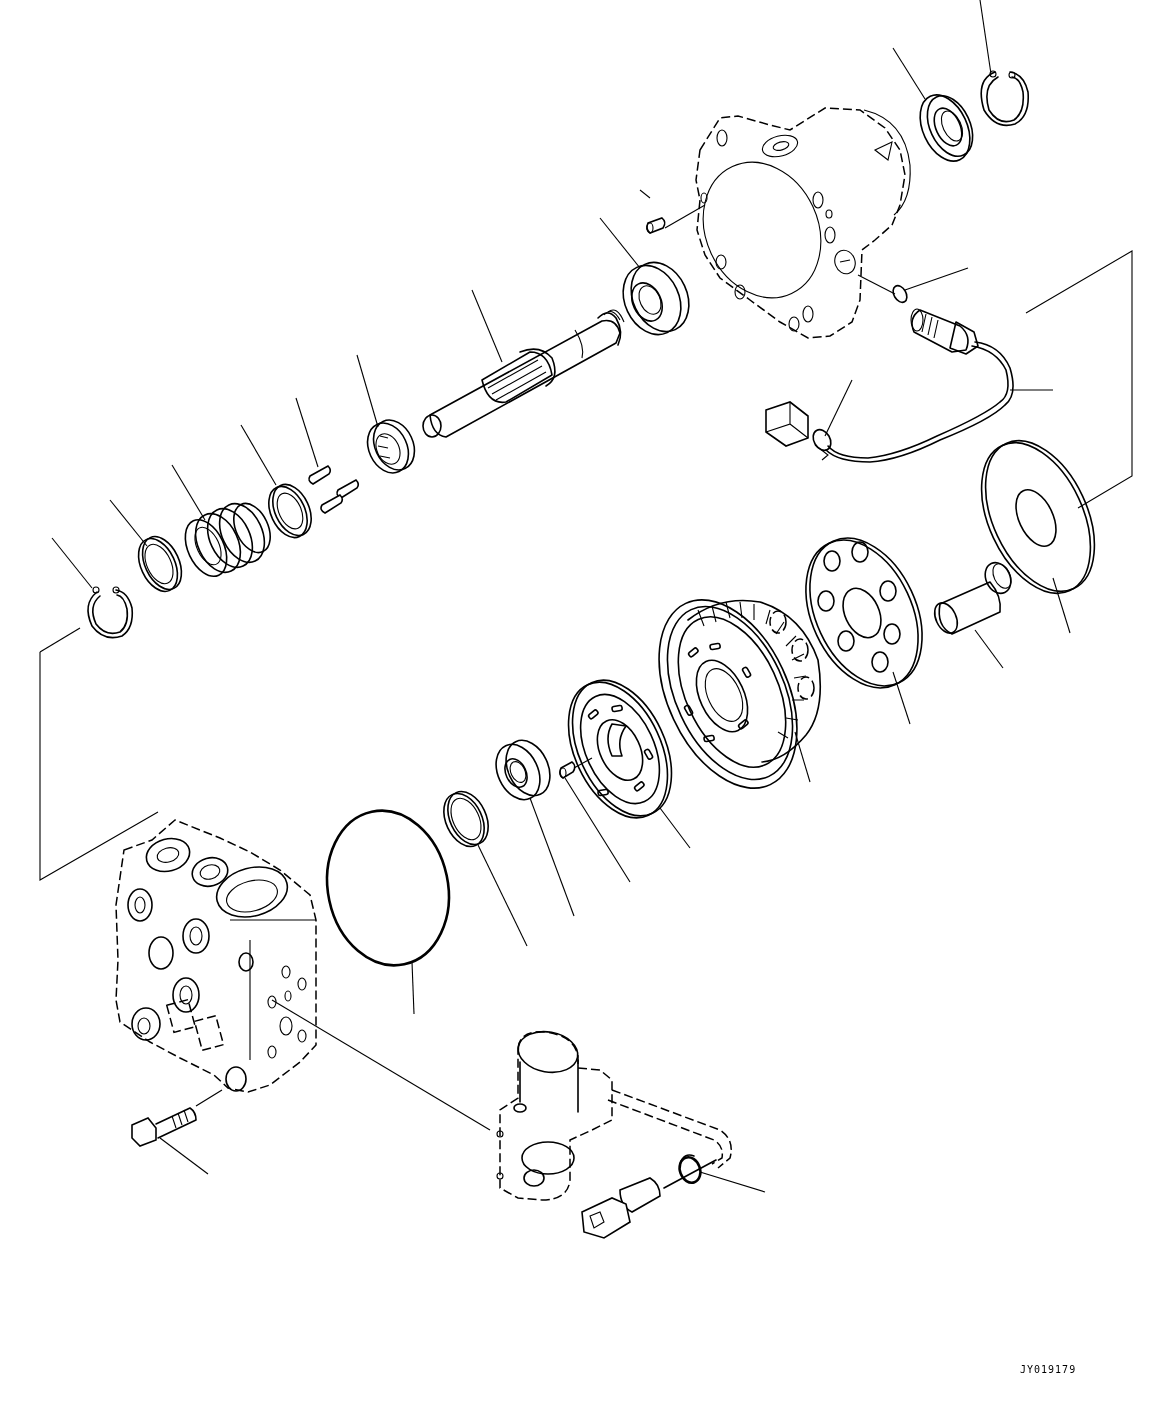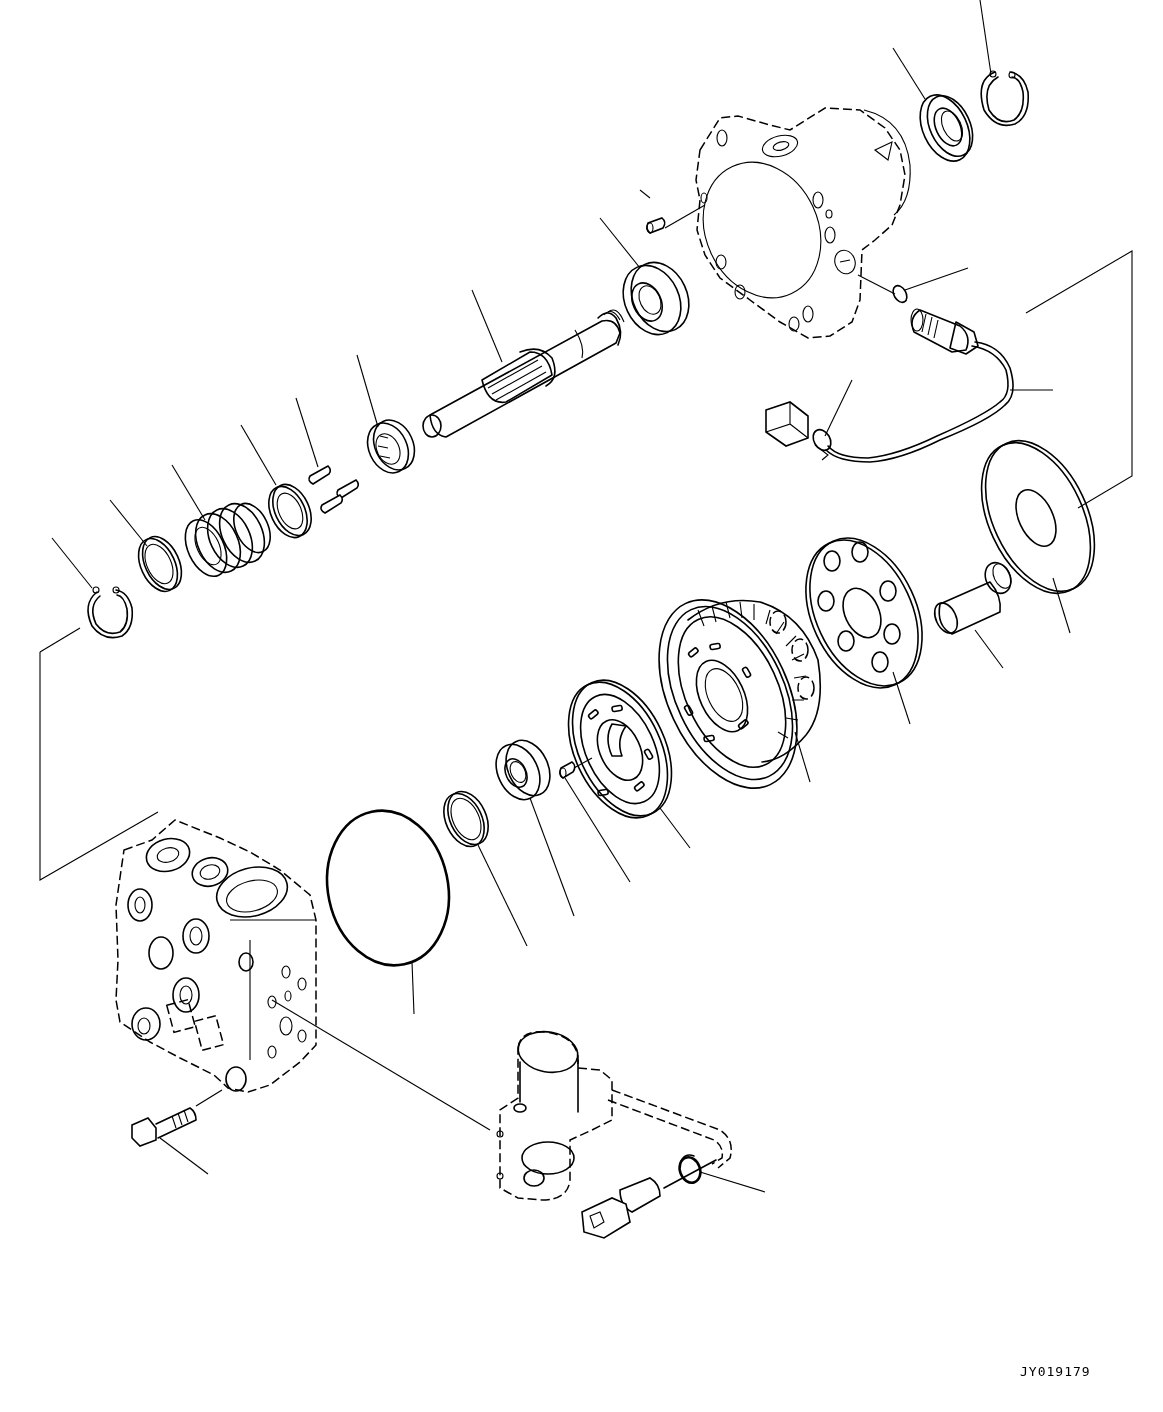--- a/index.html
+++ b/index.html
@@ -10,7 +10,7 @@
   .thick { fill:none; stroke:#000; stroke-width:2.6; }
   .dash { fill:none; stroke:#000; stroke-width:1.5; stroke-dasharray:9 4; }
   .fillw { fill:#fff; stroke:#000; stroke-width:1.6; }
-  #drawing-id { position:absolute; left:1020px; top:1364px; font-size:13px; letter-spacing:1px; color:#000; }
+  #drawing-id { position:absolute; left:1020px; top:1364px; font-size:10px; letter-spacing:1px; color:#000; }
 </style>
 </head>
 <body>

